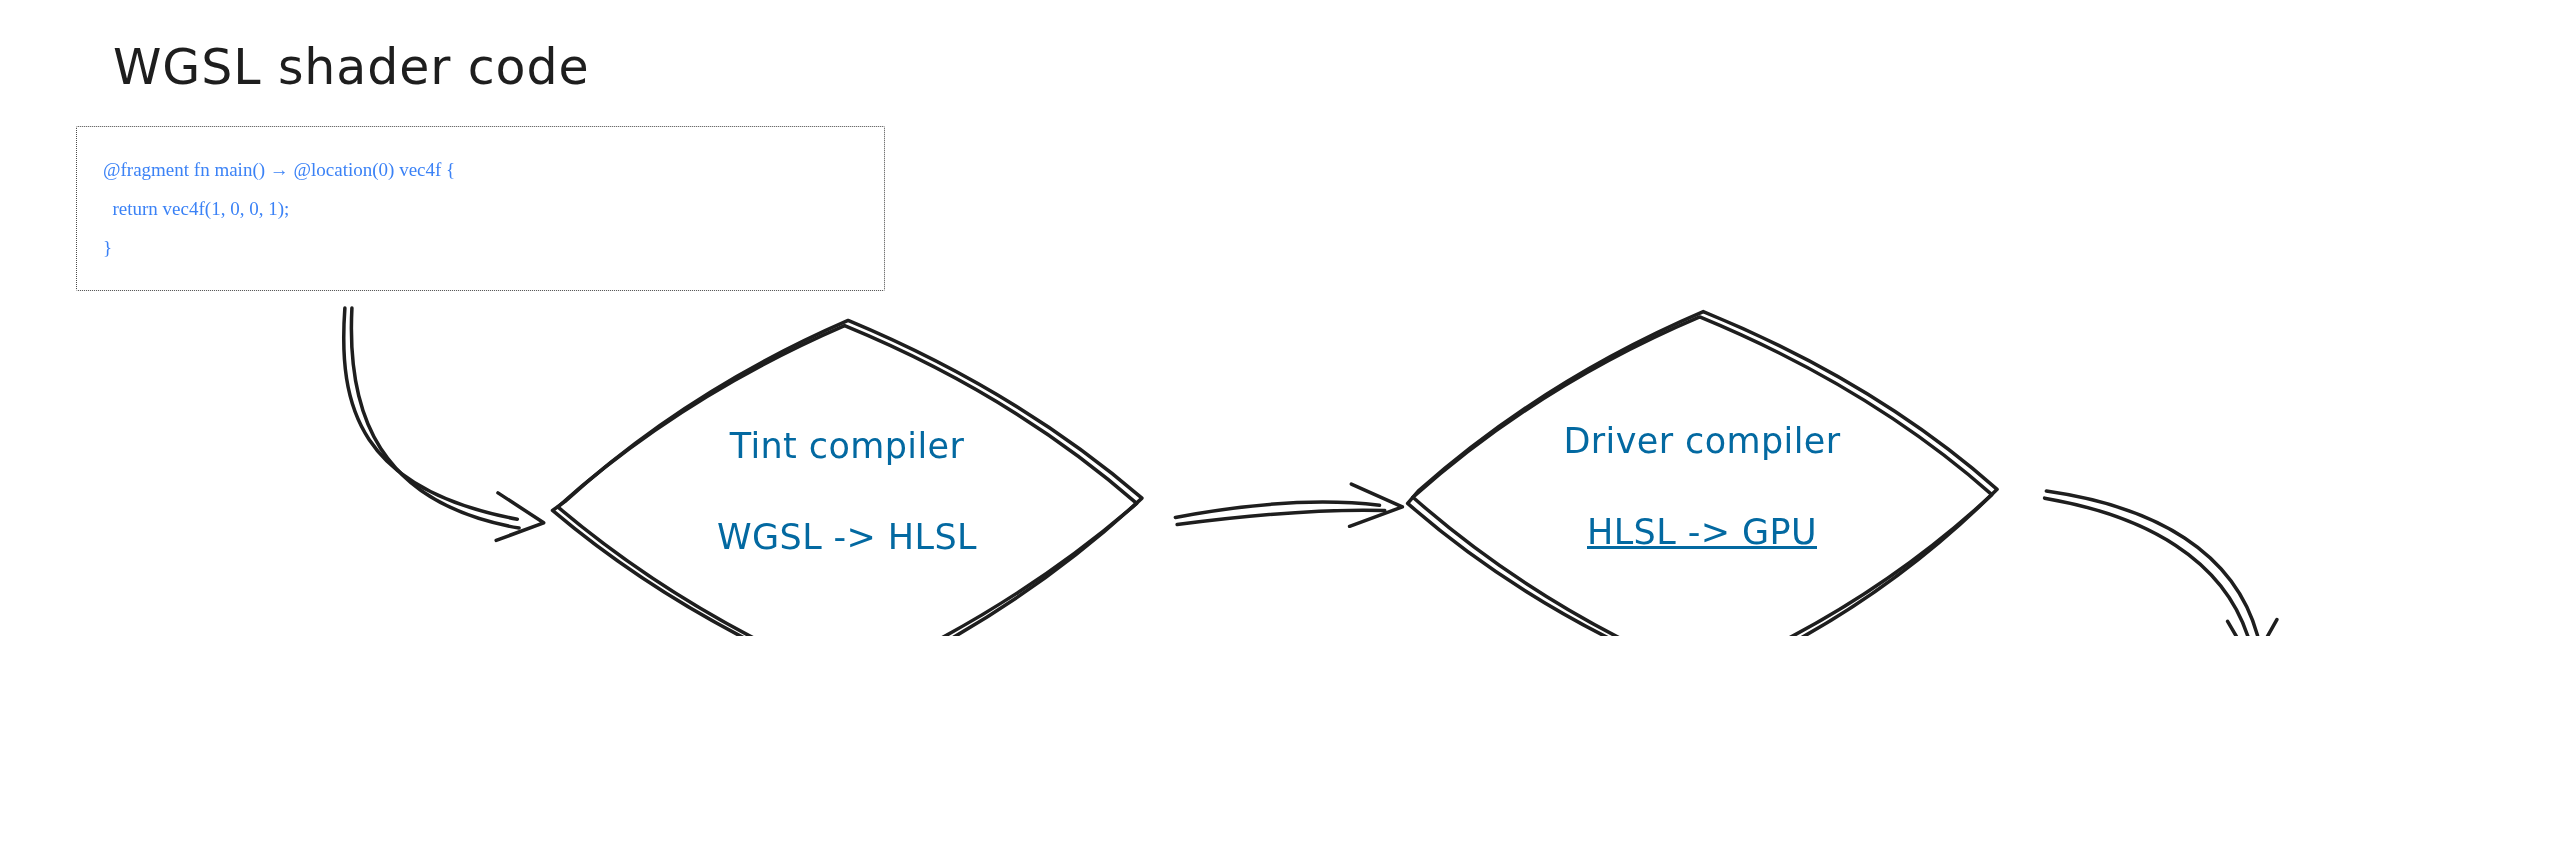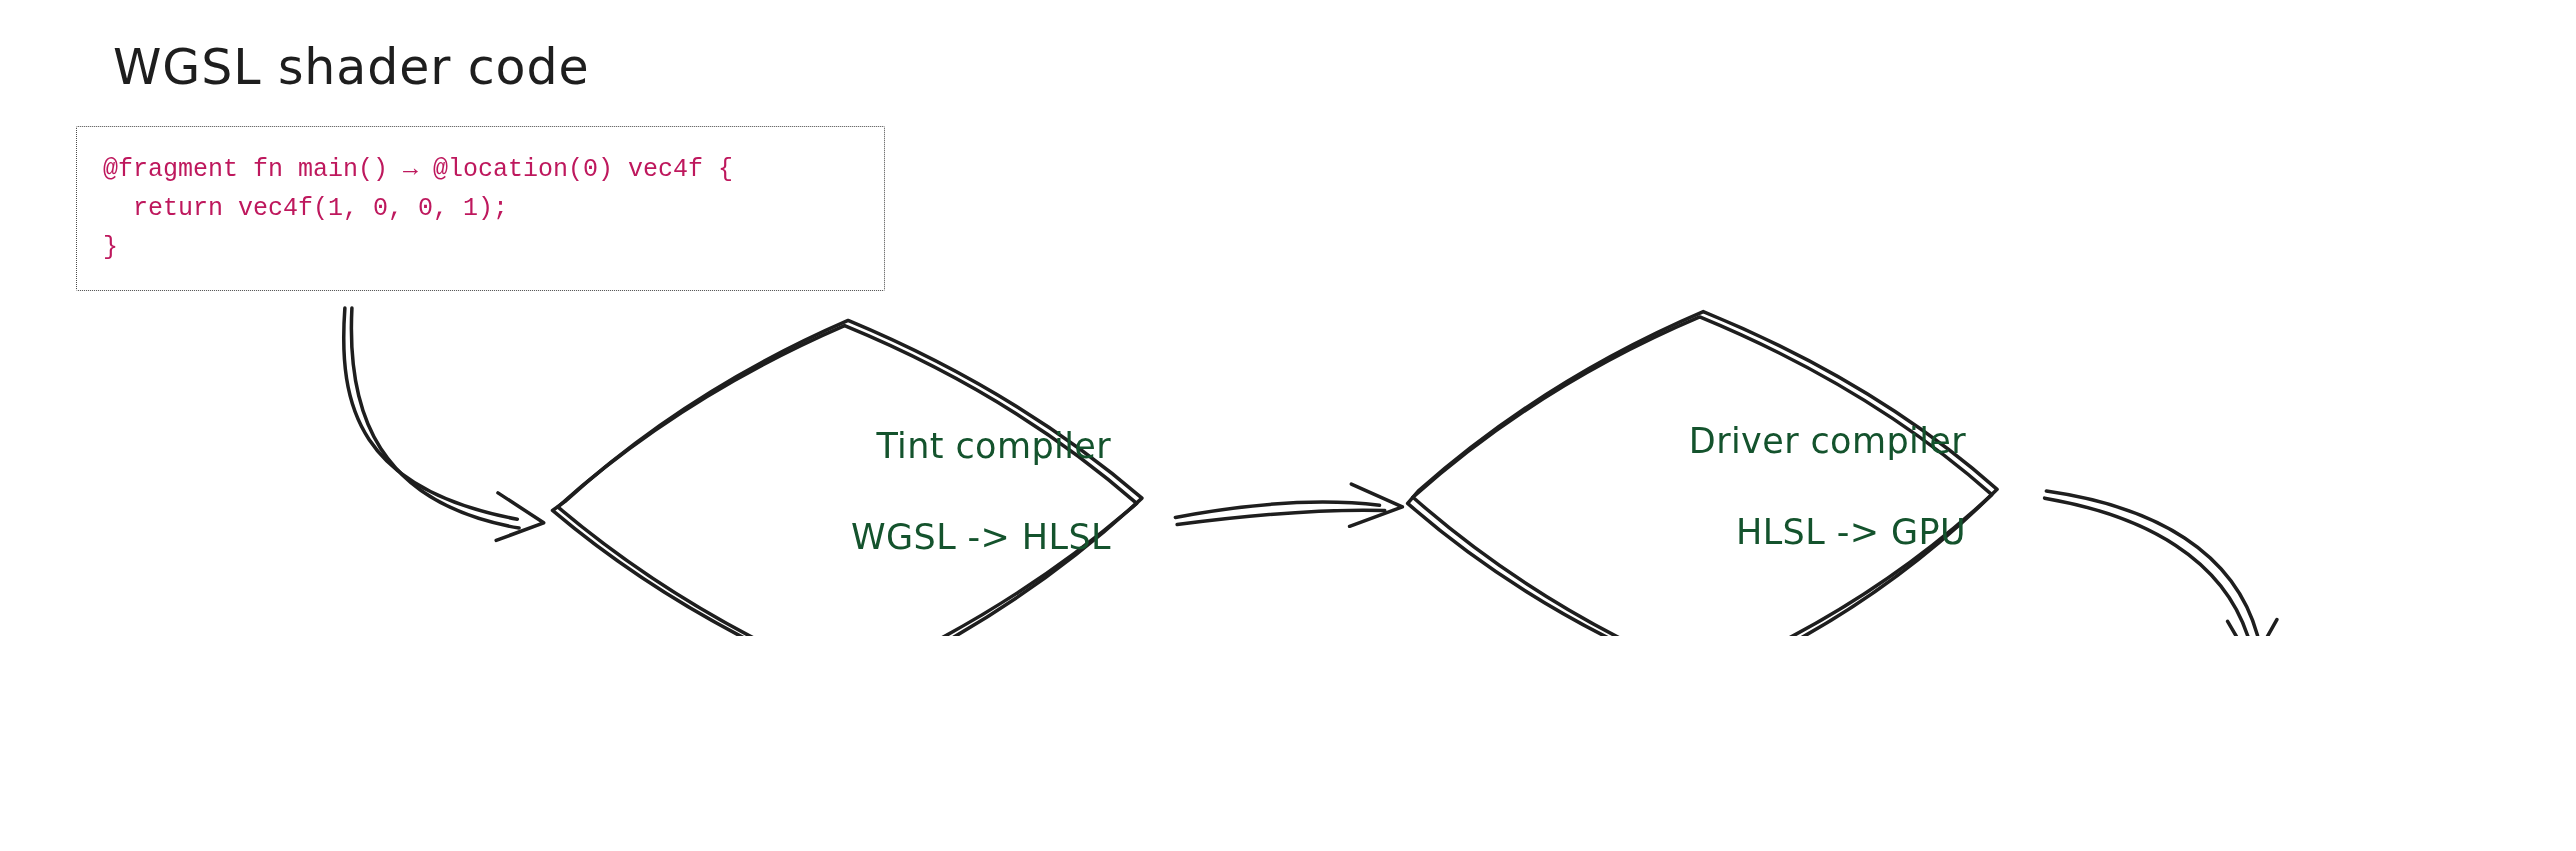--- a/index.html
+++ b/index.html
@@ -46,11 +46,11 @@
     background: #ffffff;
   }
   .code-box .code-line {
-    font-family: Liberation Mono, monospace;
-    font-size: 25px;
+    font-family: Liberation Serif, serif;
+    font-size: 19px;
     line-height: 39px;
     white-space: pre;
-    color: #be185d;
+    color: #3b82f6;
   }
   .node-label {
     position: absolute;

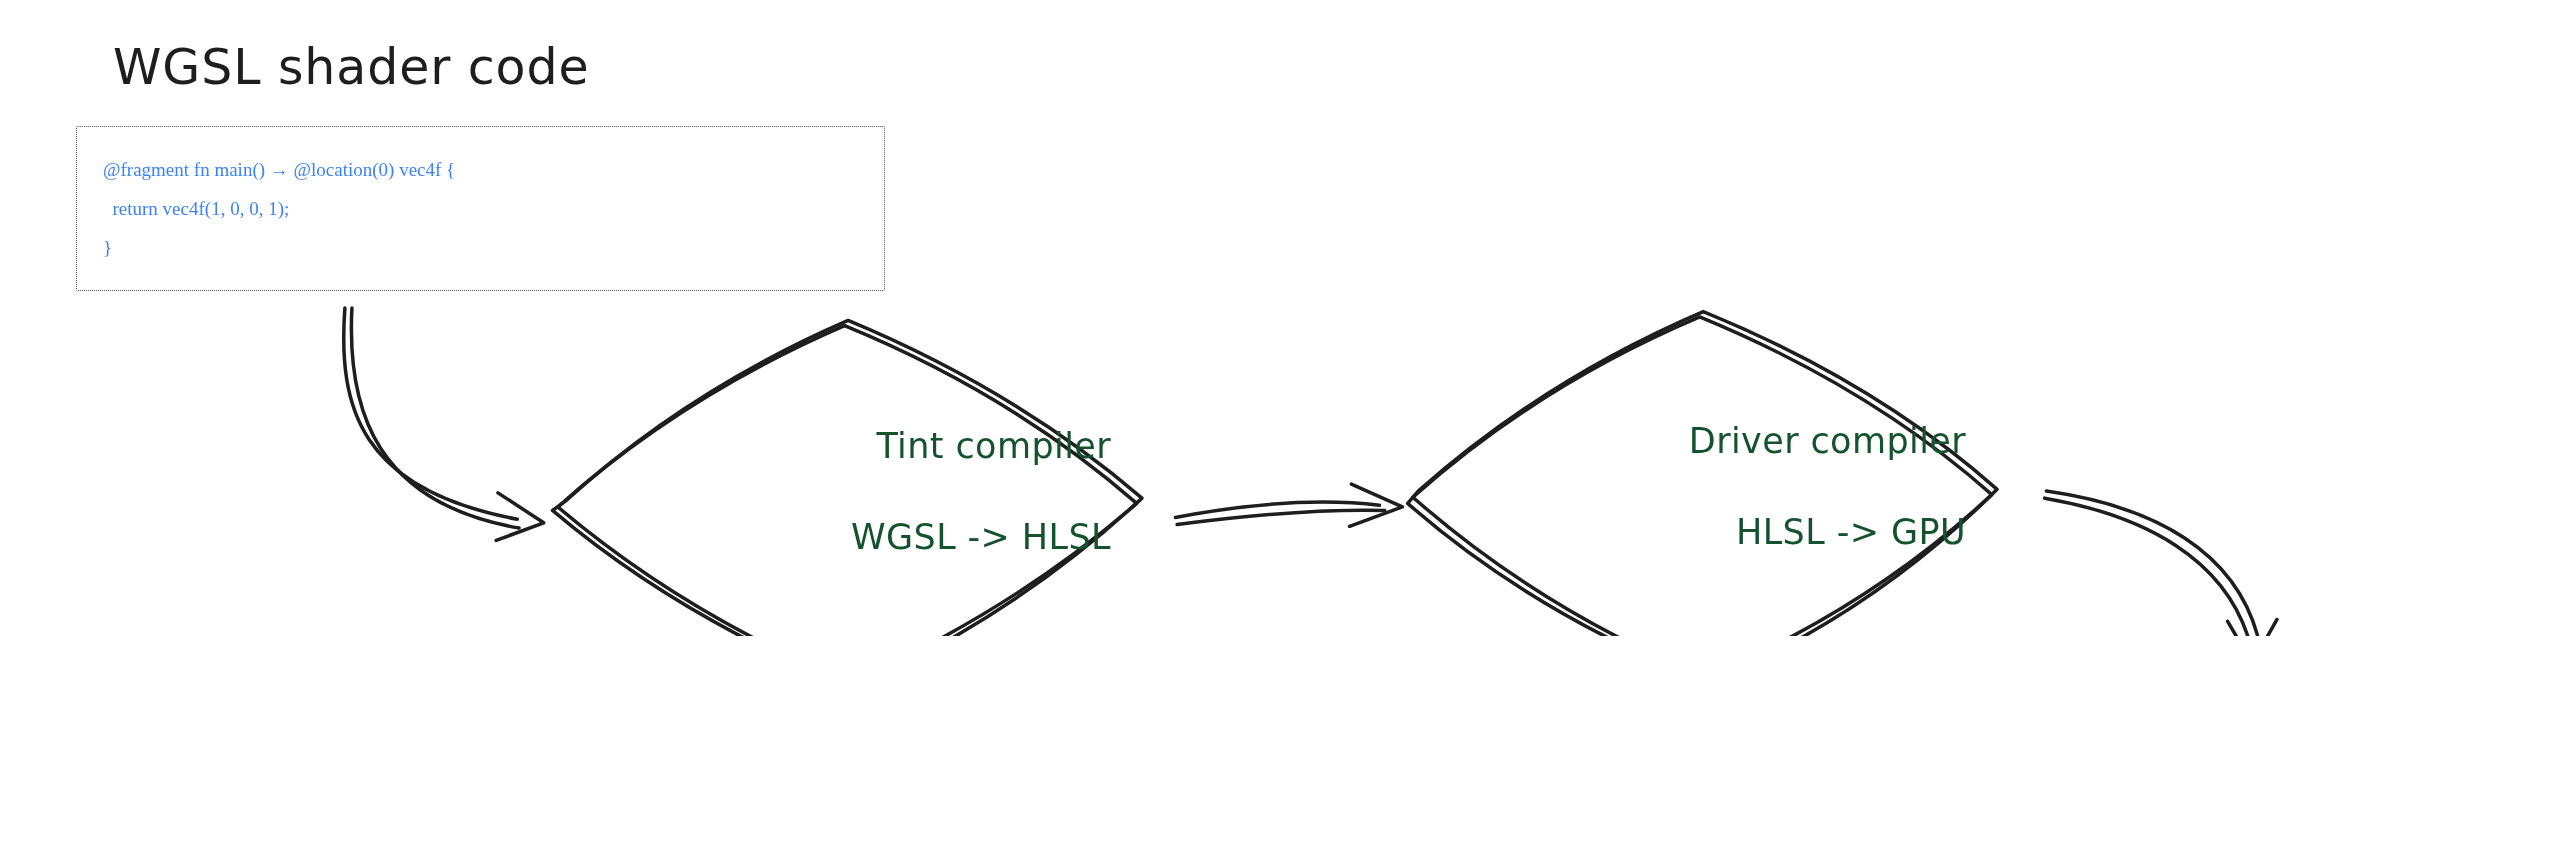--- a/index.html
+++ b/index.html
@@ -55,10 +55,10 @@
   .node-label {
     position: absolute;
     width: 528px;
-    text-align: right;
+    text-align: center;
     font-size: 35px;
     letter-spacing: 0.4px;
-    color: #14532d;
+    color: #0369a1;
     white-space: nowrap;
   }
   .output-label {

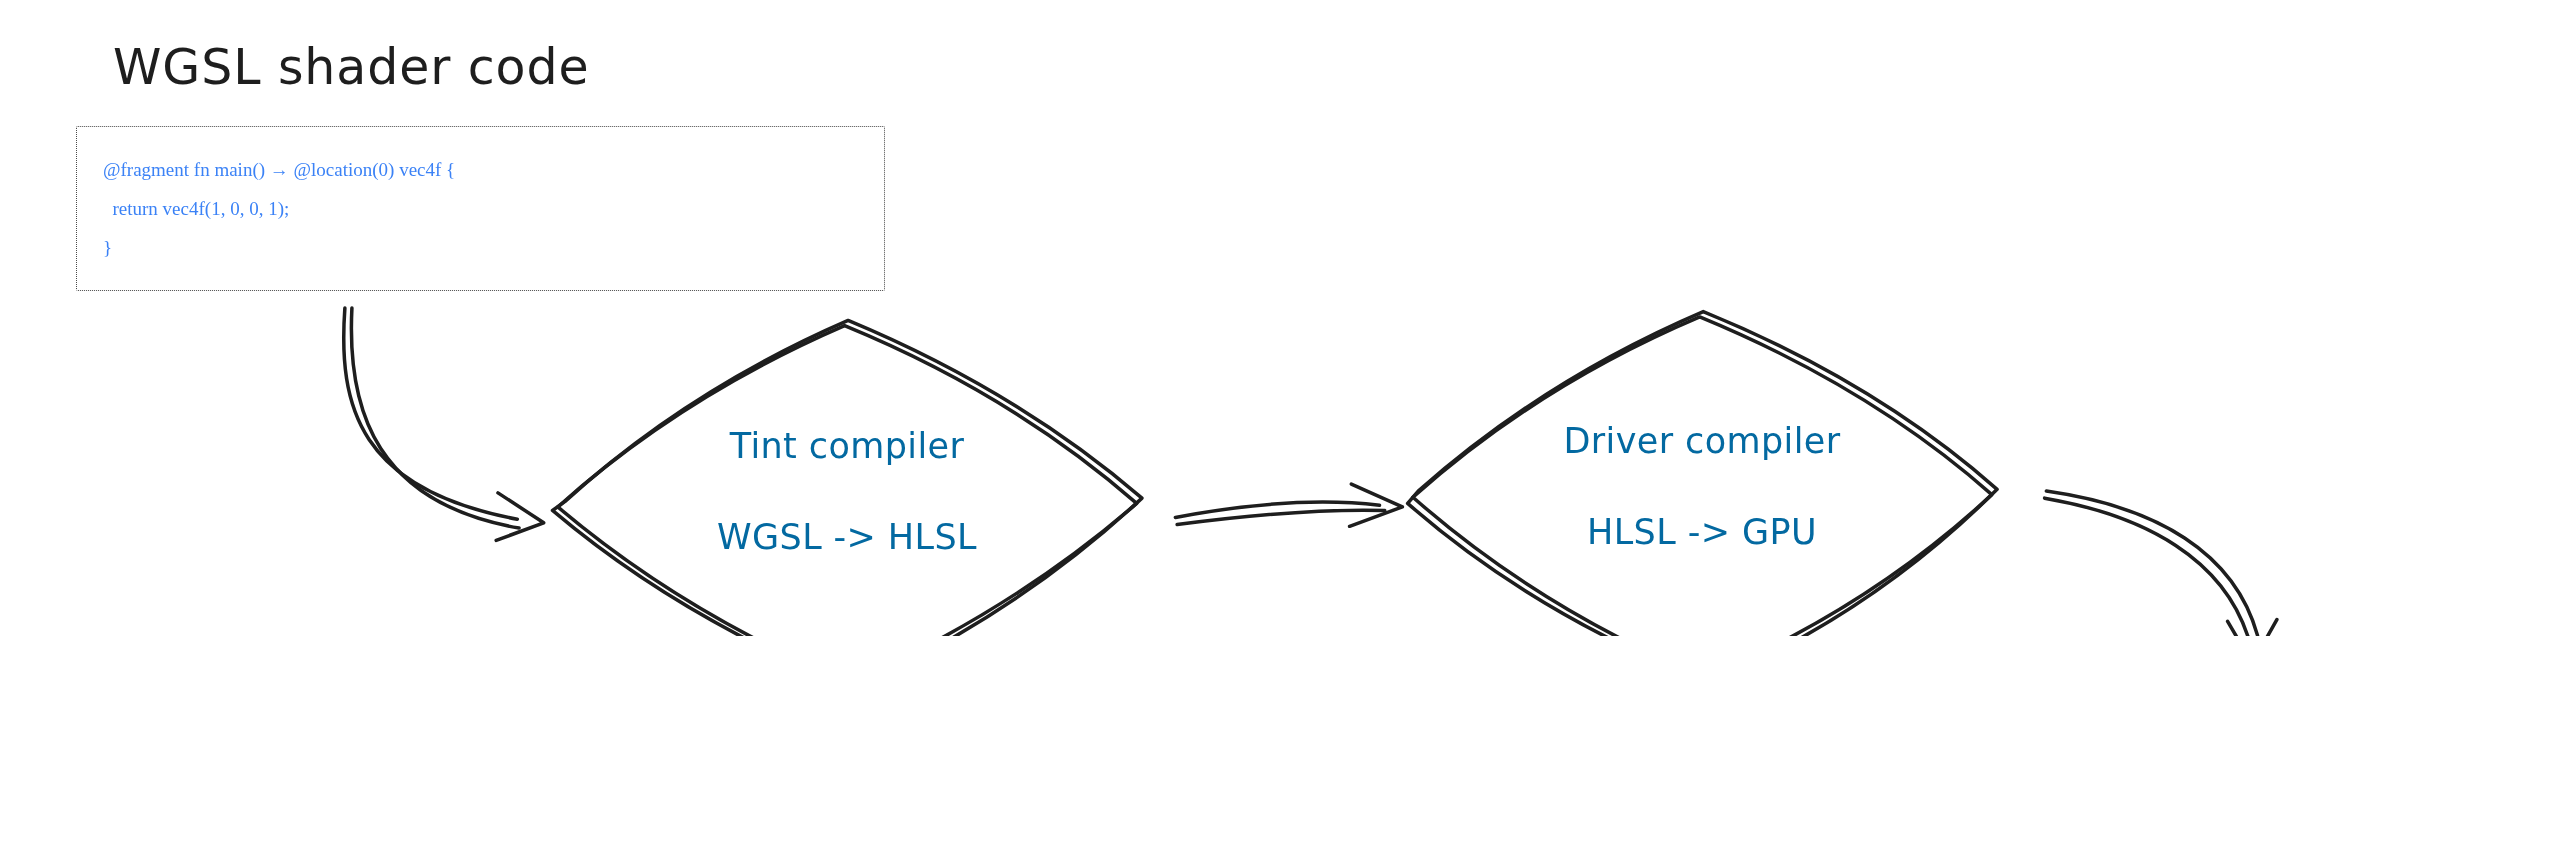--- a/index.html
+++ b/index.html
@@ -121,7 +121,7 @@
   <div class="node-label" style="left: 1438px; top: 421px;">Driver compiler</div>
 
   <div class="node-label" style="left: 583px; top: 517px;">WGSL -&gt; HLSL</div>
-  <div class="node-label" style="left: 1438px; top: 512px;">HLSL -&gt; GPU</div>
+  <div class="node-label" style="left: 1438px; top: 512px; text-decoration: underline;">HLSL -&gt; GPU</div>
 
 
 </div>

